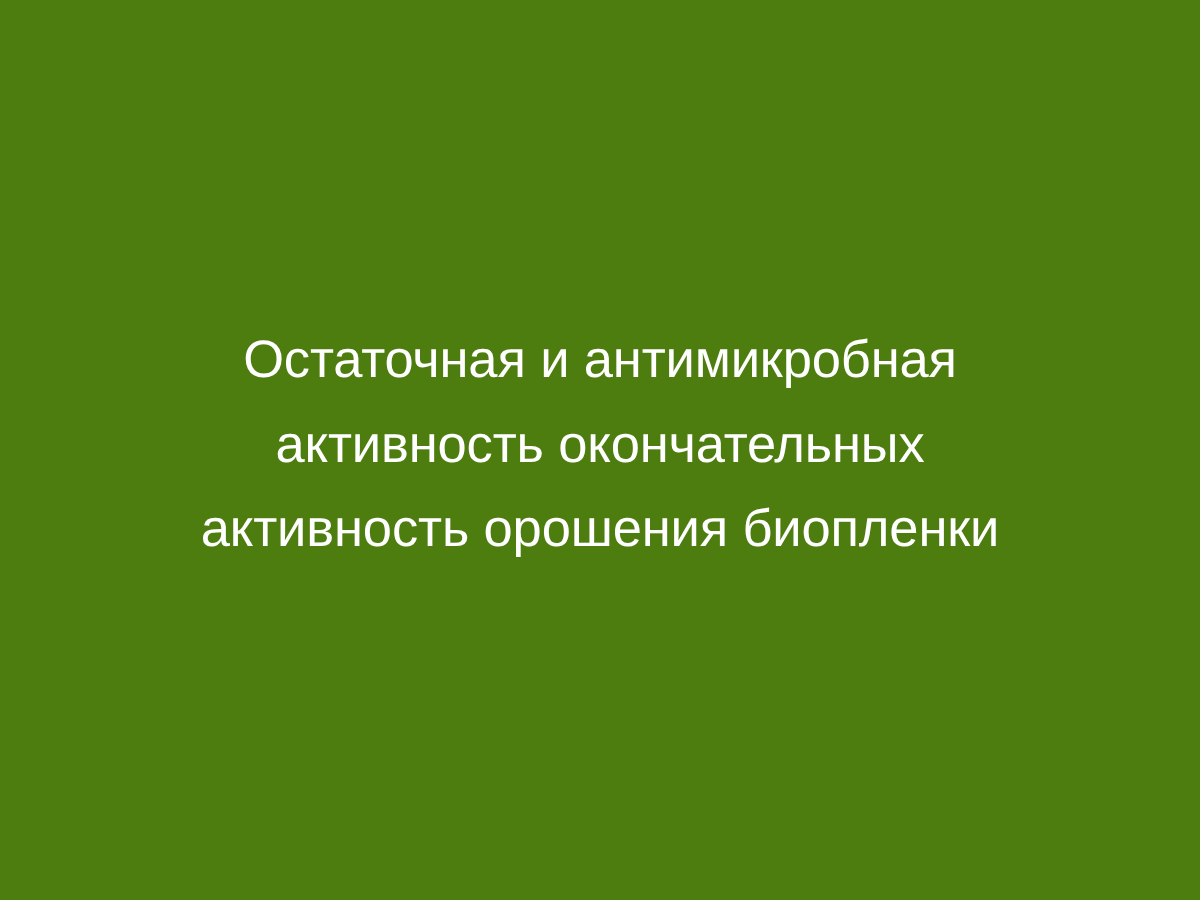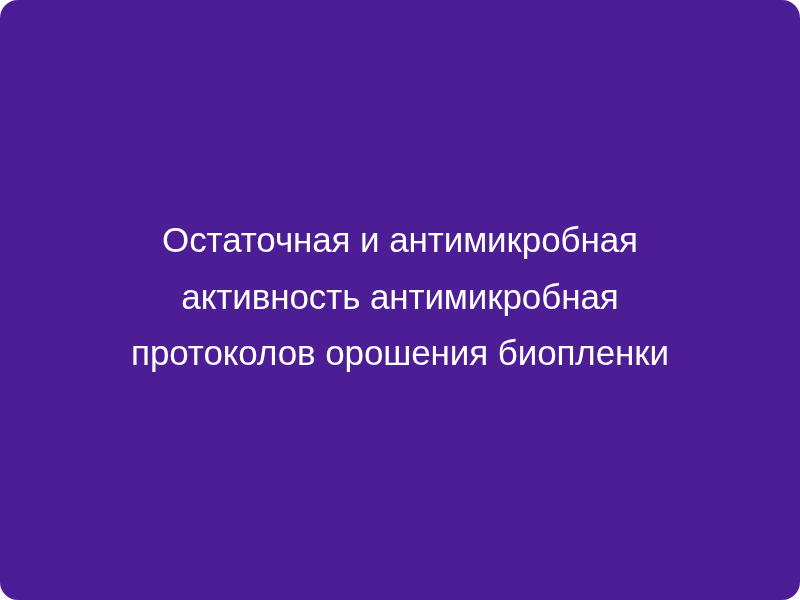--- a/index.html
+++ b/index.html
@@ -20,11 +20,10 @@
     box-sizing: border-box;
     width: 800px;
     height: 600px;
-    background: #4c1d95;
+    background: #4d7c0f;
     display: flex;
     align-items: center;
     justify-content: center;
-    border-radius: 18px;
   }
 
   .title-block {

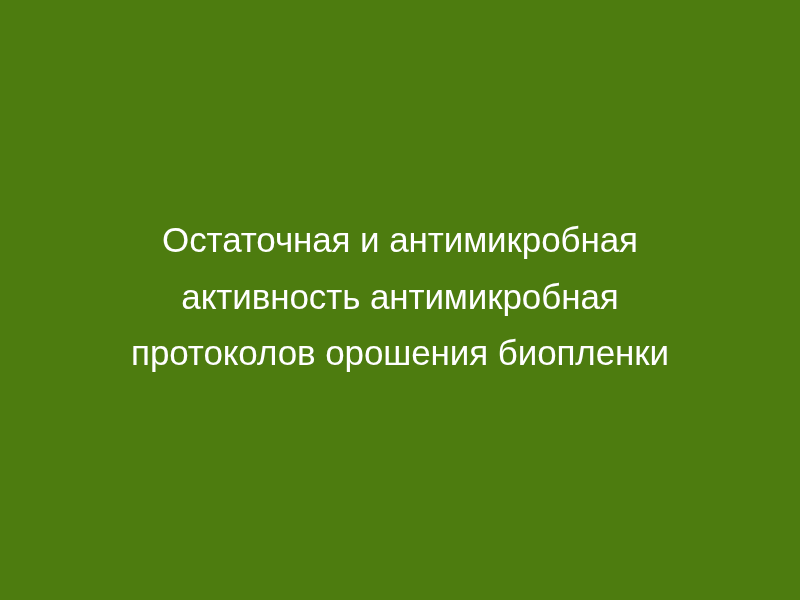--- a/index.html
+++ b/index.html
@@ -52,7 +52,7 @@
 
   <h1 class="title-block">
     <span class="title-line">Остаточная и антимикробная</span>
-    <span class="title-line">активность антимикробная</span>
+    <span class="title-line">активность окончательных</span>
     <span class="title-line">протоколов орошения биопленки</span>
   </h1>
 

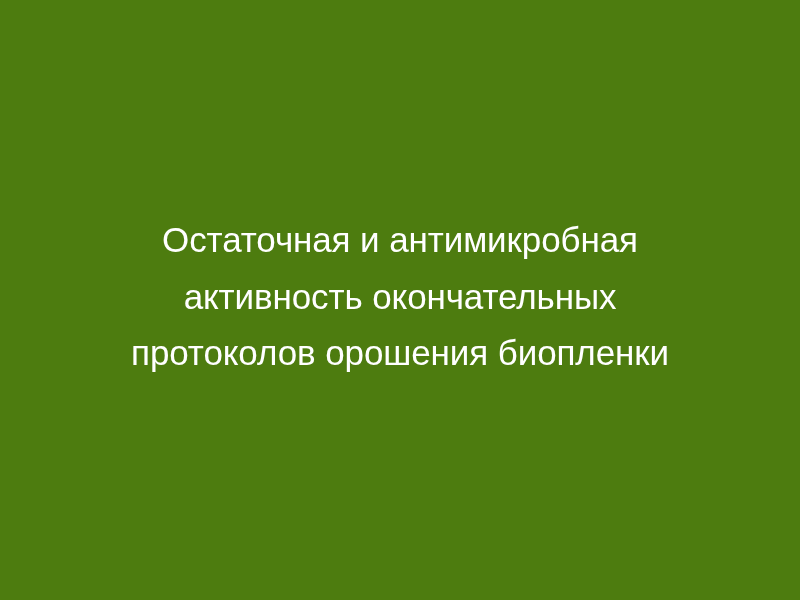--- a/index.html
+++ b/index.html
@@ -53,7 +53,7 @@
   <h1 class="title-block">
     <span class="title-line">Остаточная и антимикробная</span>
     <span class="title-line">активность окончательных</span>
-    <span class="title-line">протоколов орошения биопленки</span>
+    <span class="title-line">активность орошения биопленки</span>
   </h1>
 
 </div>

